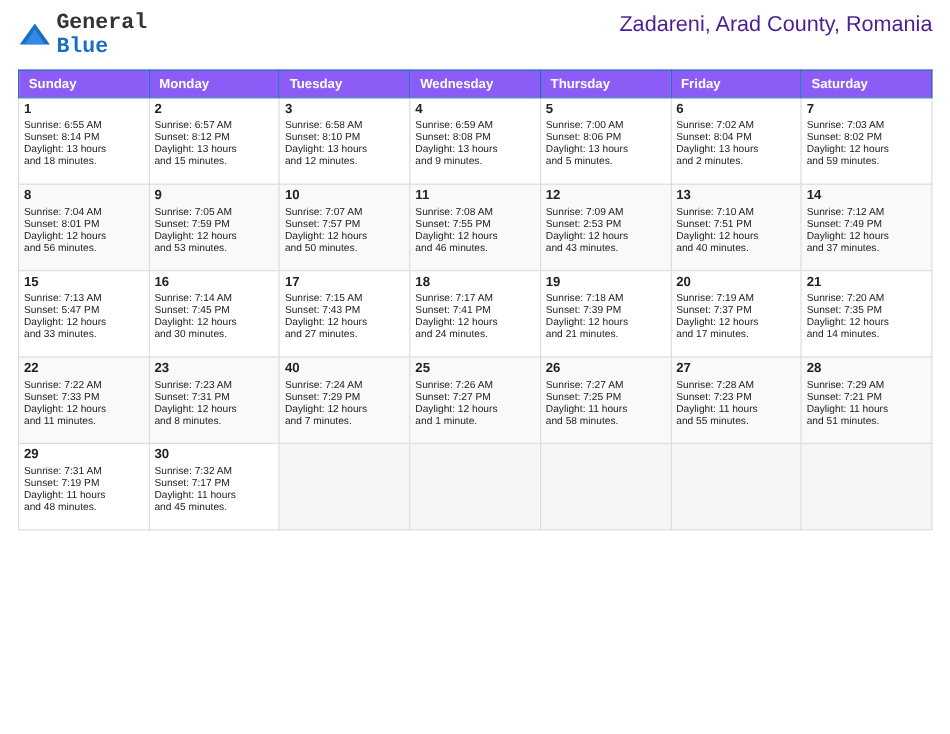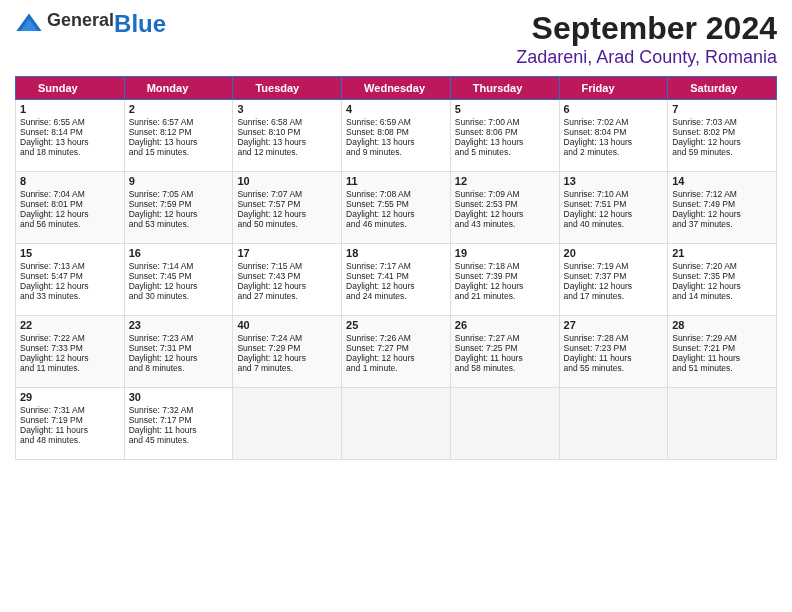--- a/index.html
+++ b/index.html
@@ -26,8 +26,9 @@
     }
     .logo-text {
       display: flex;
-      flex-direction: row;
+      flex-direction: column;
       line-height: 1.1;
+      font-family: Liberation Mono, monospace;
     }
     .logo-general {
       font-size: 18px;

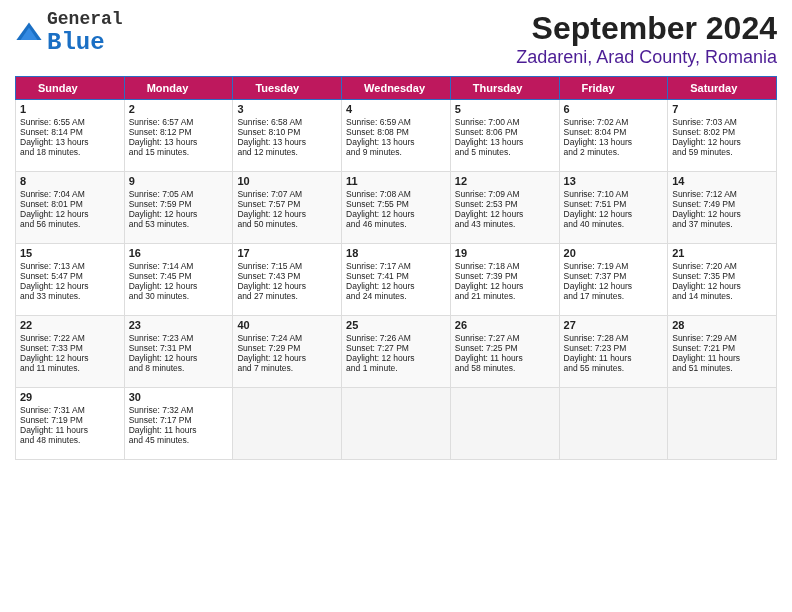--- a/index.html
+++ b/index.html
@@ -36,7 +36,7 @@
       color: #333;
     }
     .logo-blue {
-      font-size: 24px;
+      font-size: 18px;
       font-weight: bold;
       color: #1a6fc4;
     }

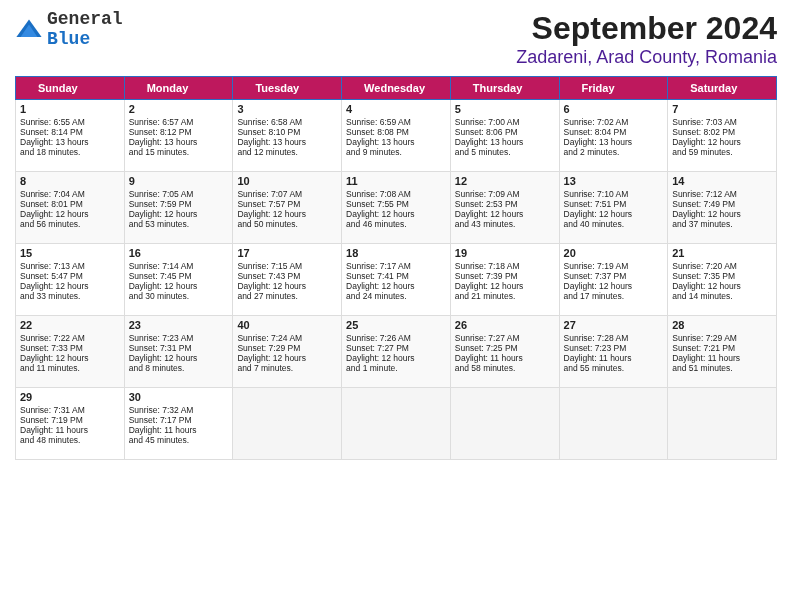--- a/index.html
+++ b/index.html
@@ -112,7 +112,6 @@
       </div>
     </div>
     <div class="title-block">
-      <div class="month-title">September 2024</div>
       <div class="location">Zadareni, Arad County, Romania</div>
     </div>
   </div>

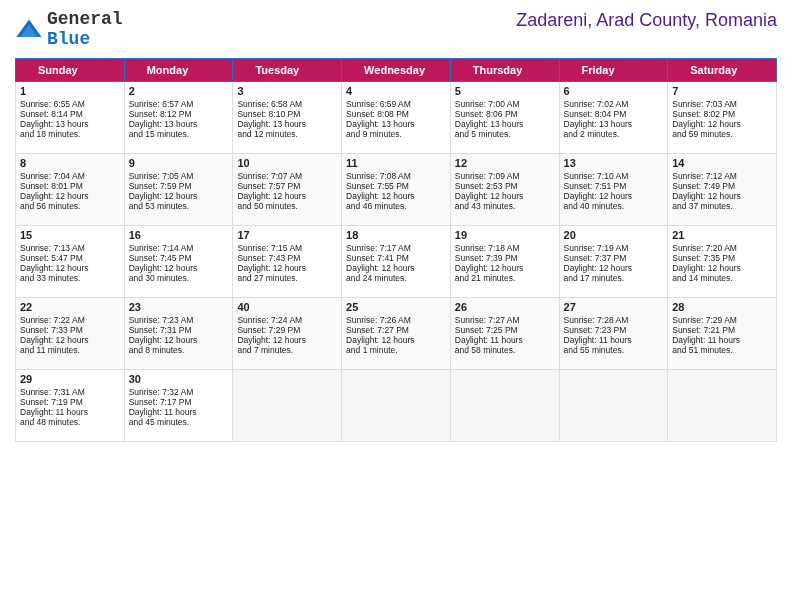--- a/index.html
+++ b/index.html
@@ -63,11 +63,11 @@
       table-layout: fixed;
     }
     th {
-      background-color: #be185d;
+      background-color: #8b5cf6;
       color: #fff;
       font-size: 11px;
       font-weight: bold;
-      padding: 5px 22px;
+      padding: 5px 8px;
       text-align: left;
       border: 1px solid #2b6cc4;
     }

